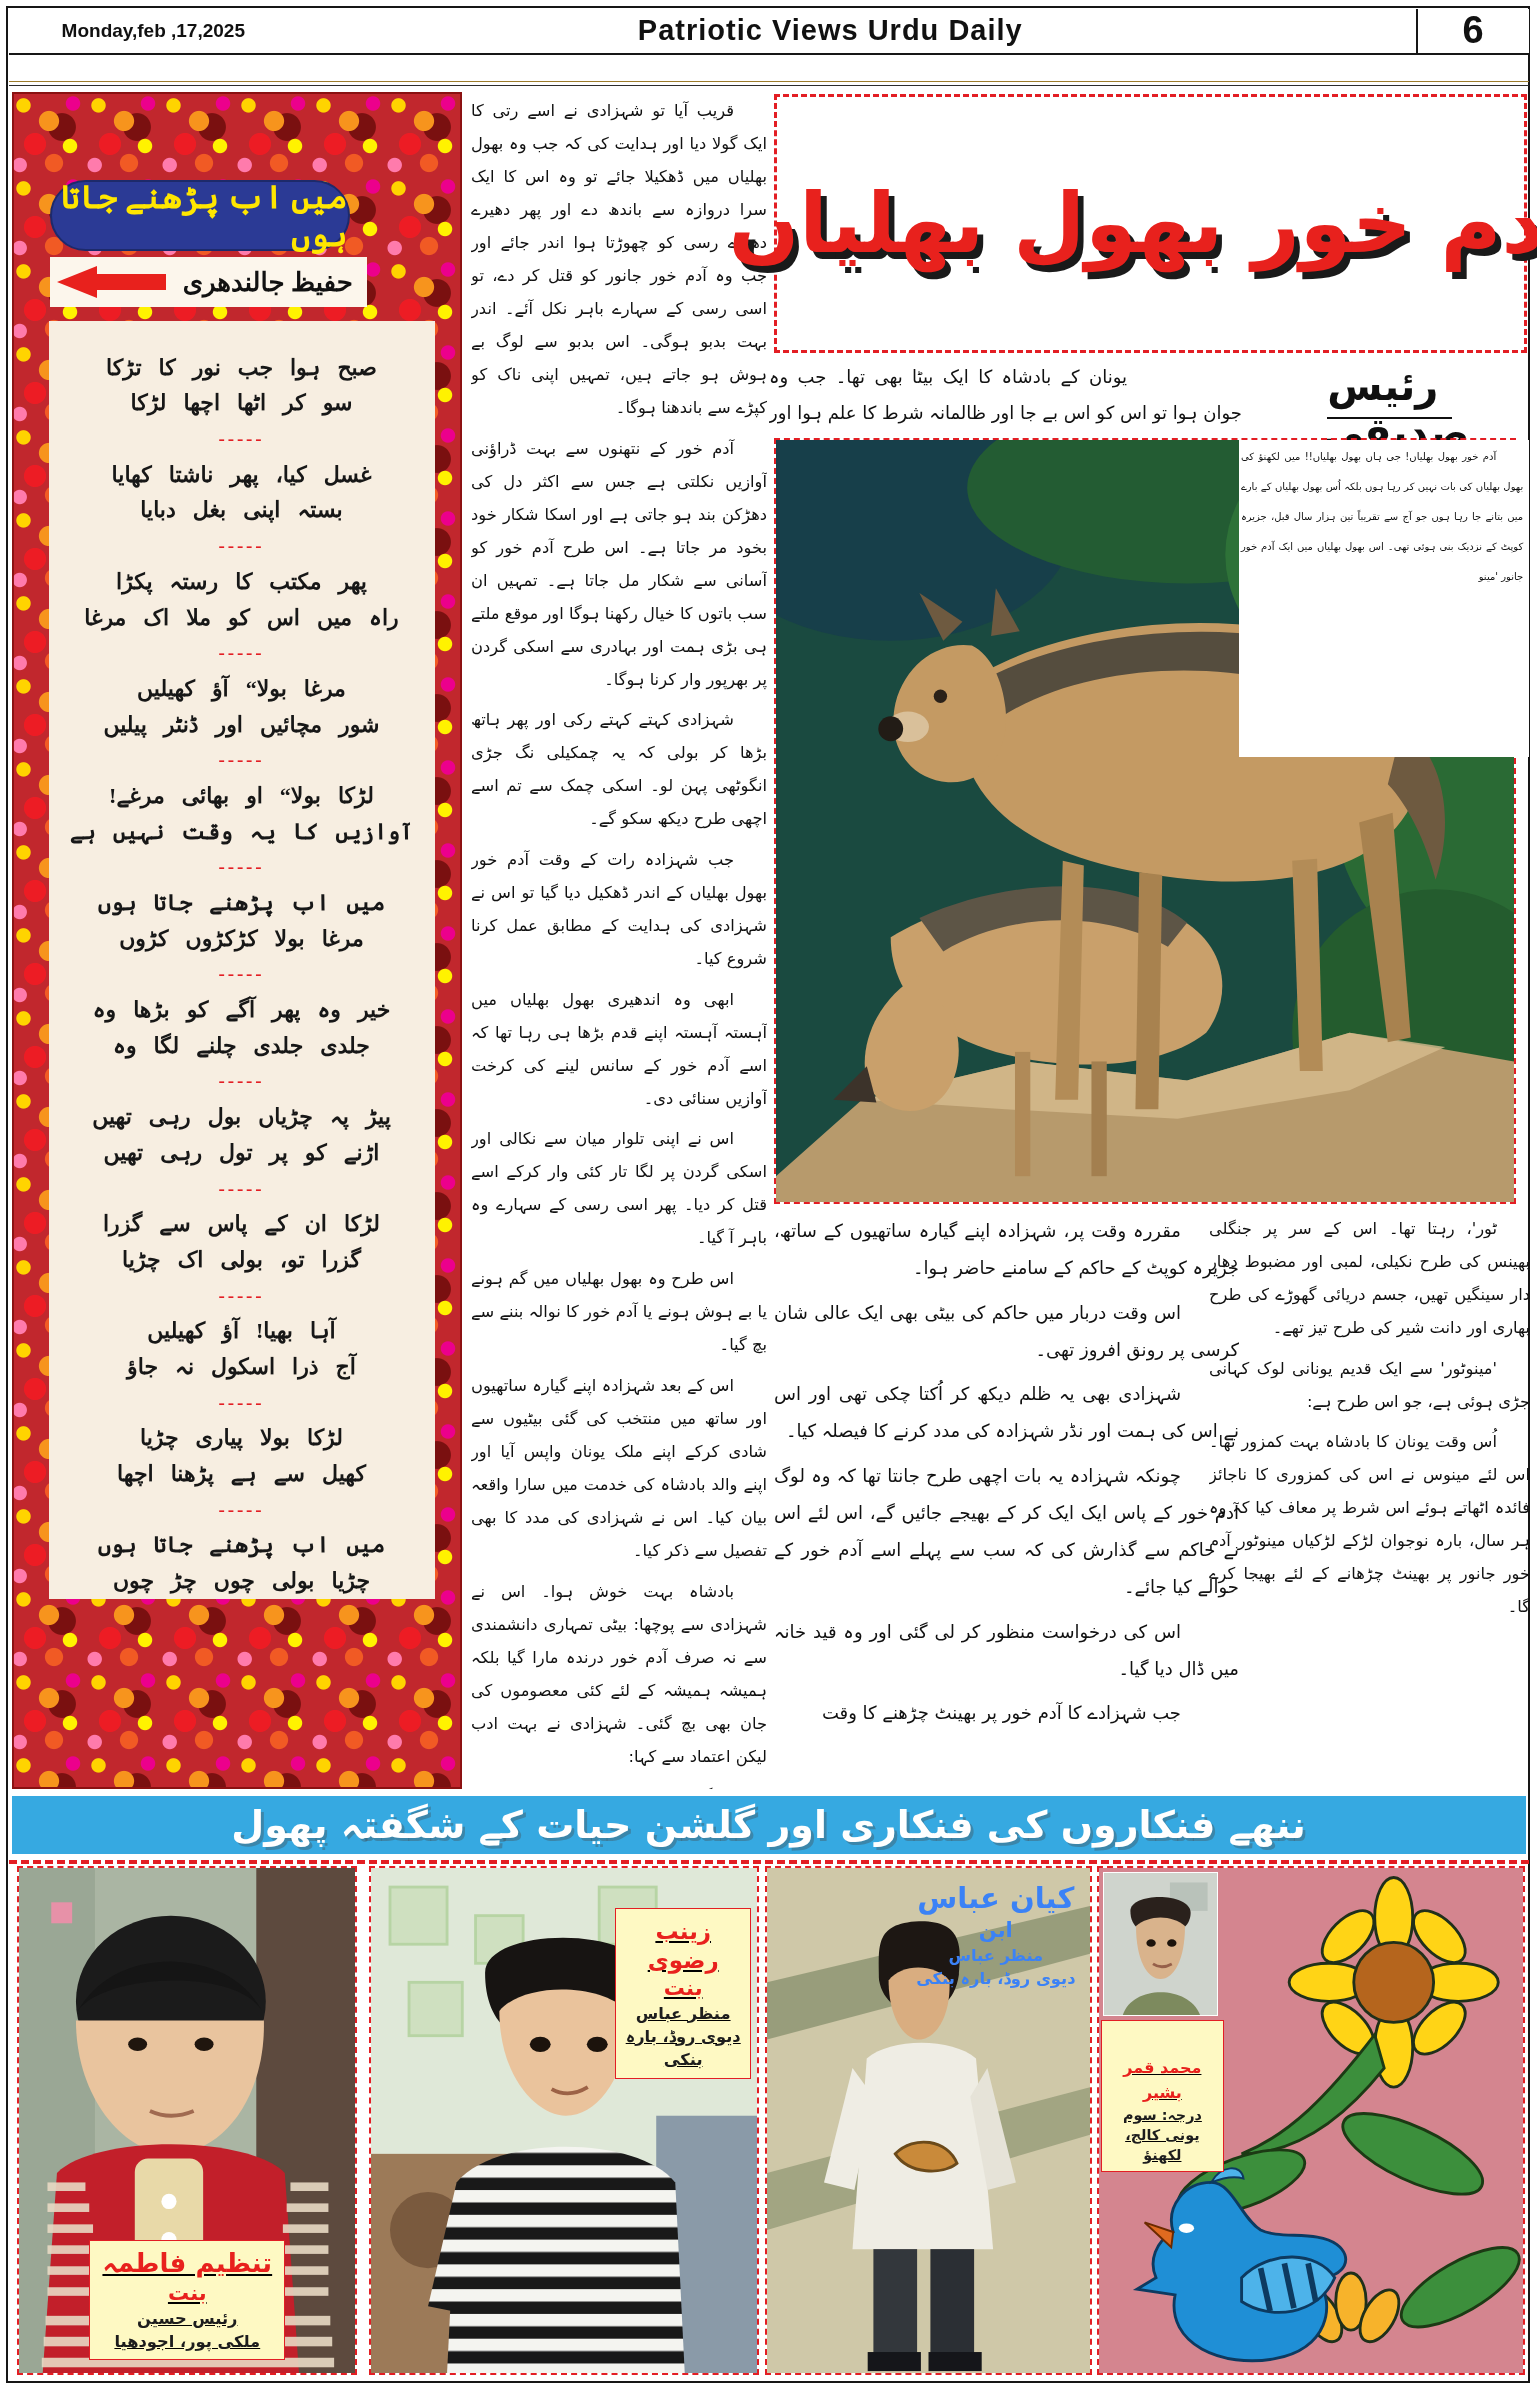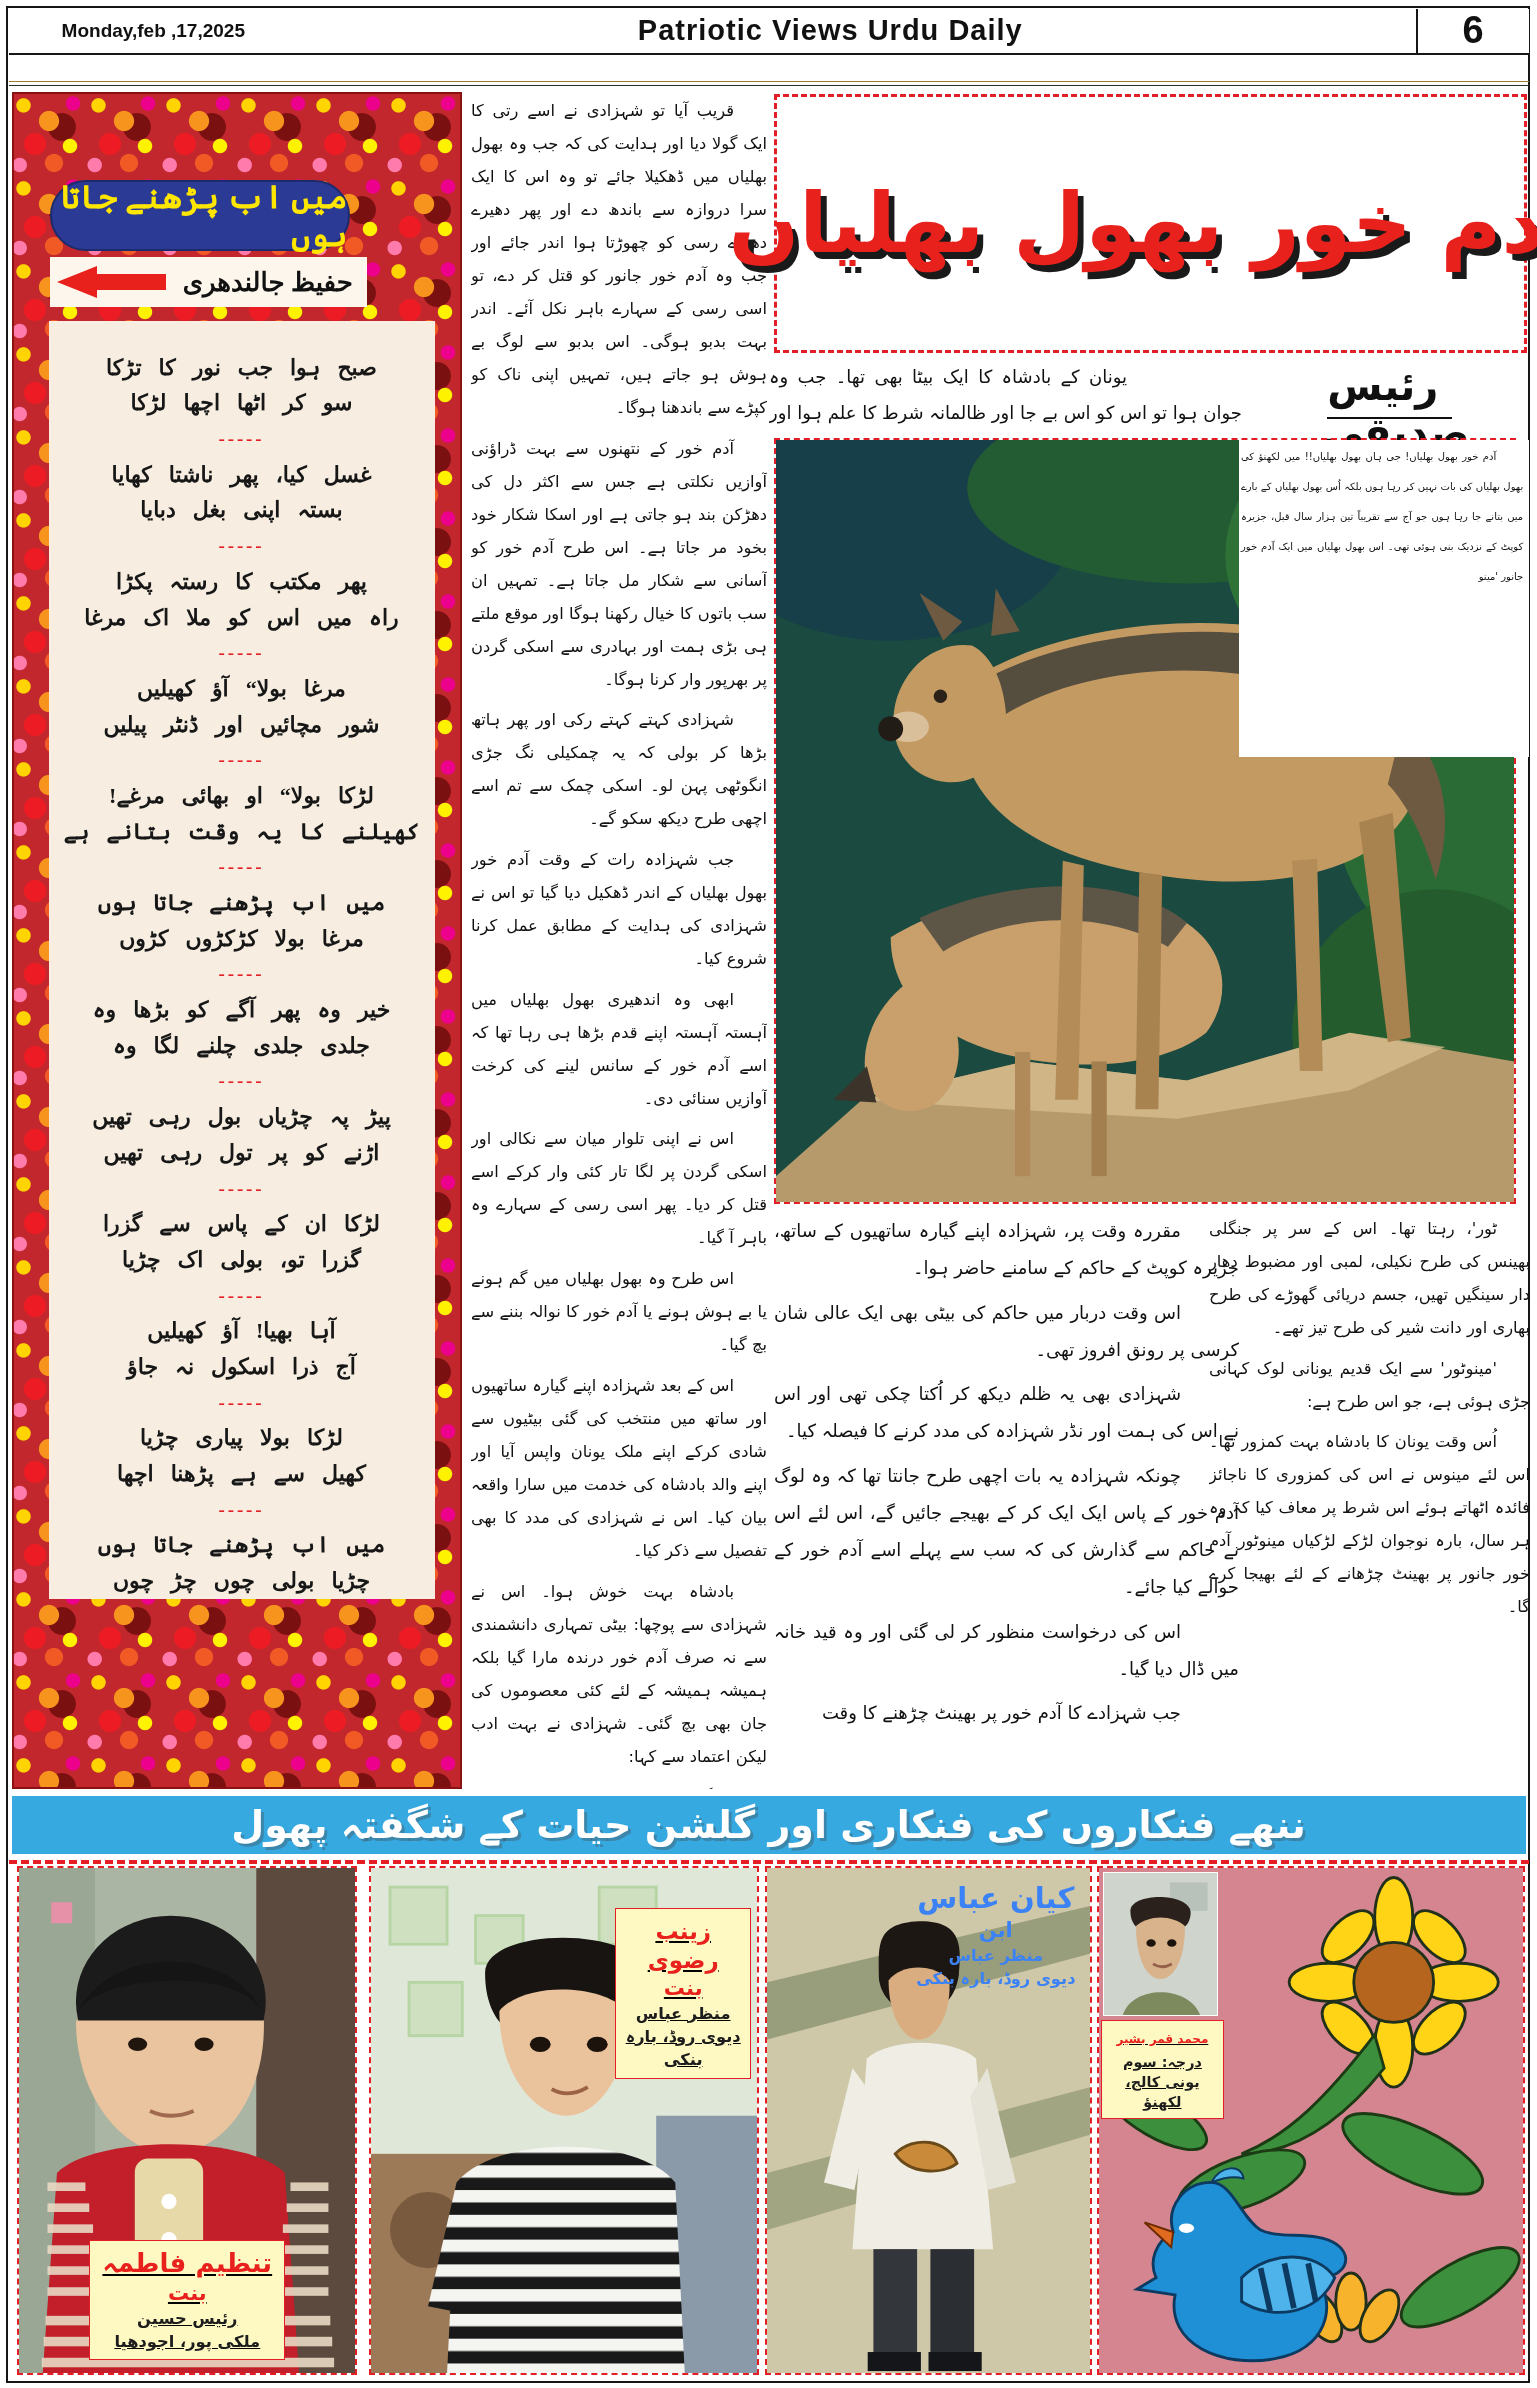--- a/index.html
+++ b/index.html
@@ -124,7 +124,7 @@
         <div class="pline">شور مچائیں اور ڈنٹر پیلیں</div>
         <div class="pline sep">-----</div>
         <div class="pline">لڑکا بولا“ او بھائی مرغے!</div>
-        <div class="pline">کھیلنے کا یہ وقت بتانے ہے</div>
+        <div class="pline">آوازیں کا یہ وقت نہیں ہے</div>
         <div class="pline sep">-----</div>
         <div class="pline">میں اب پڑھنے جاتا ہوں</div>
         <div class="pline">مرغا بولا کڑکڑوں کڑوں</div>

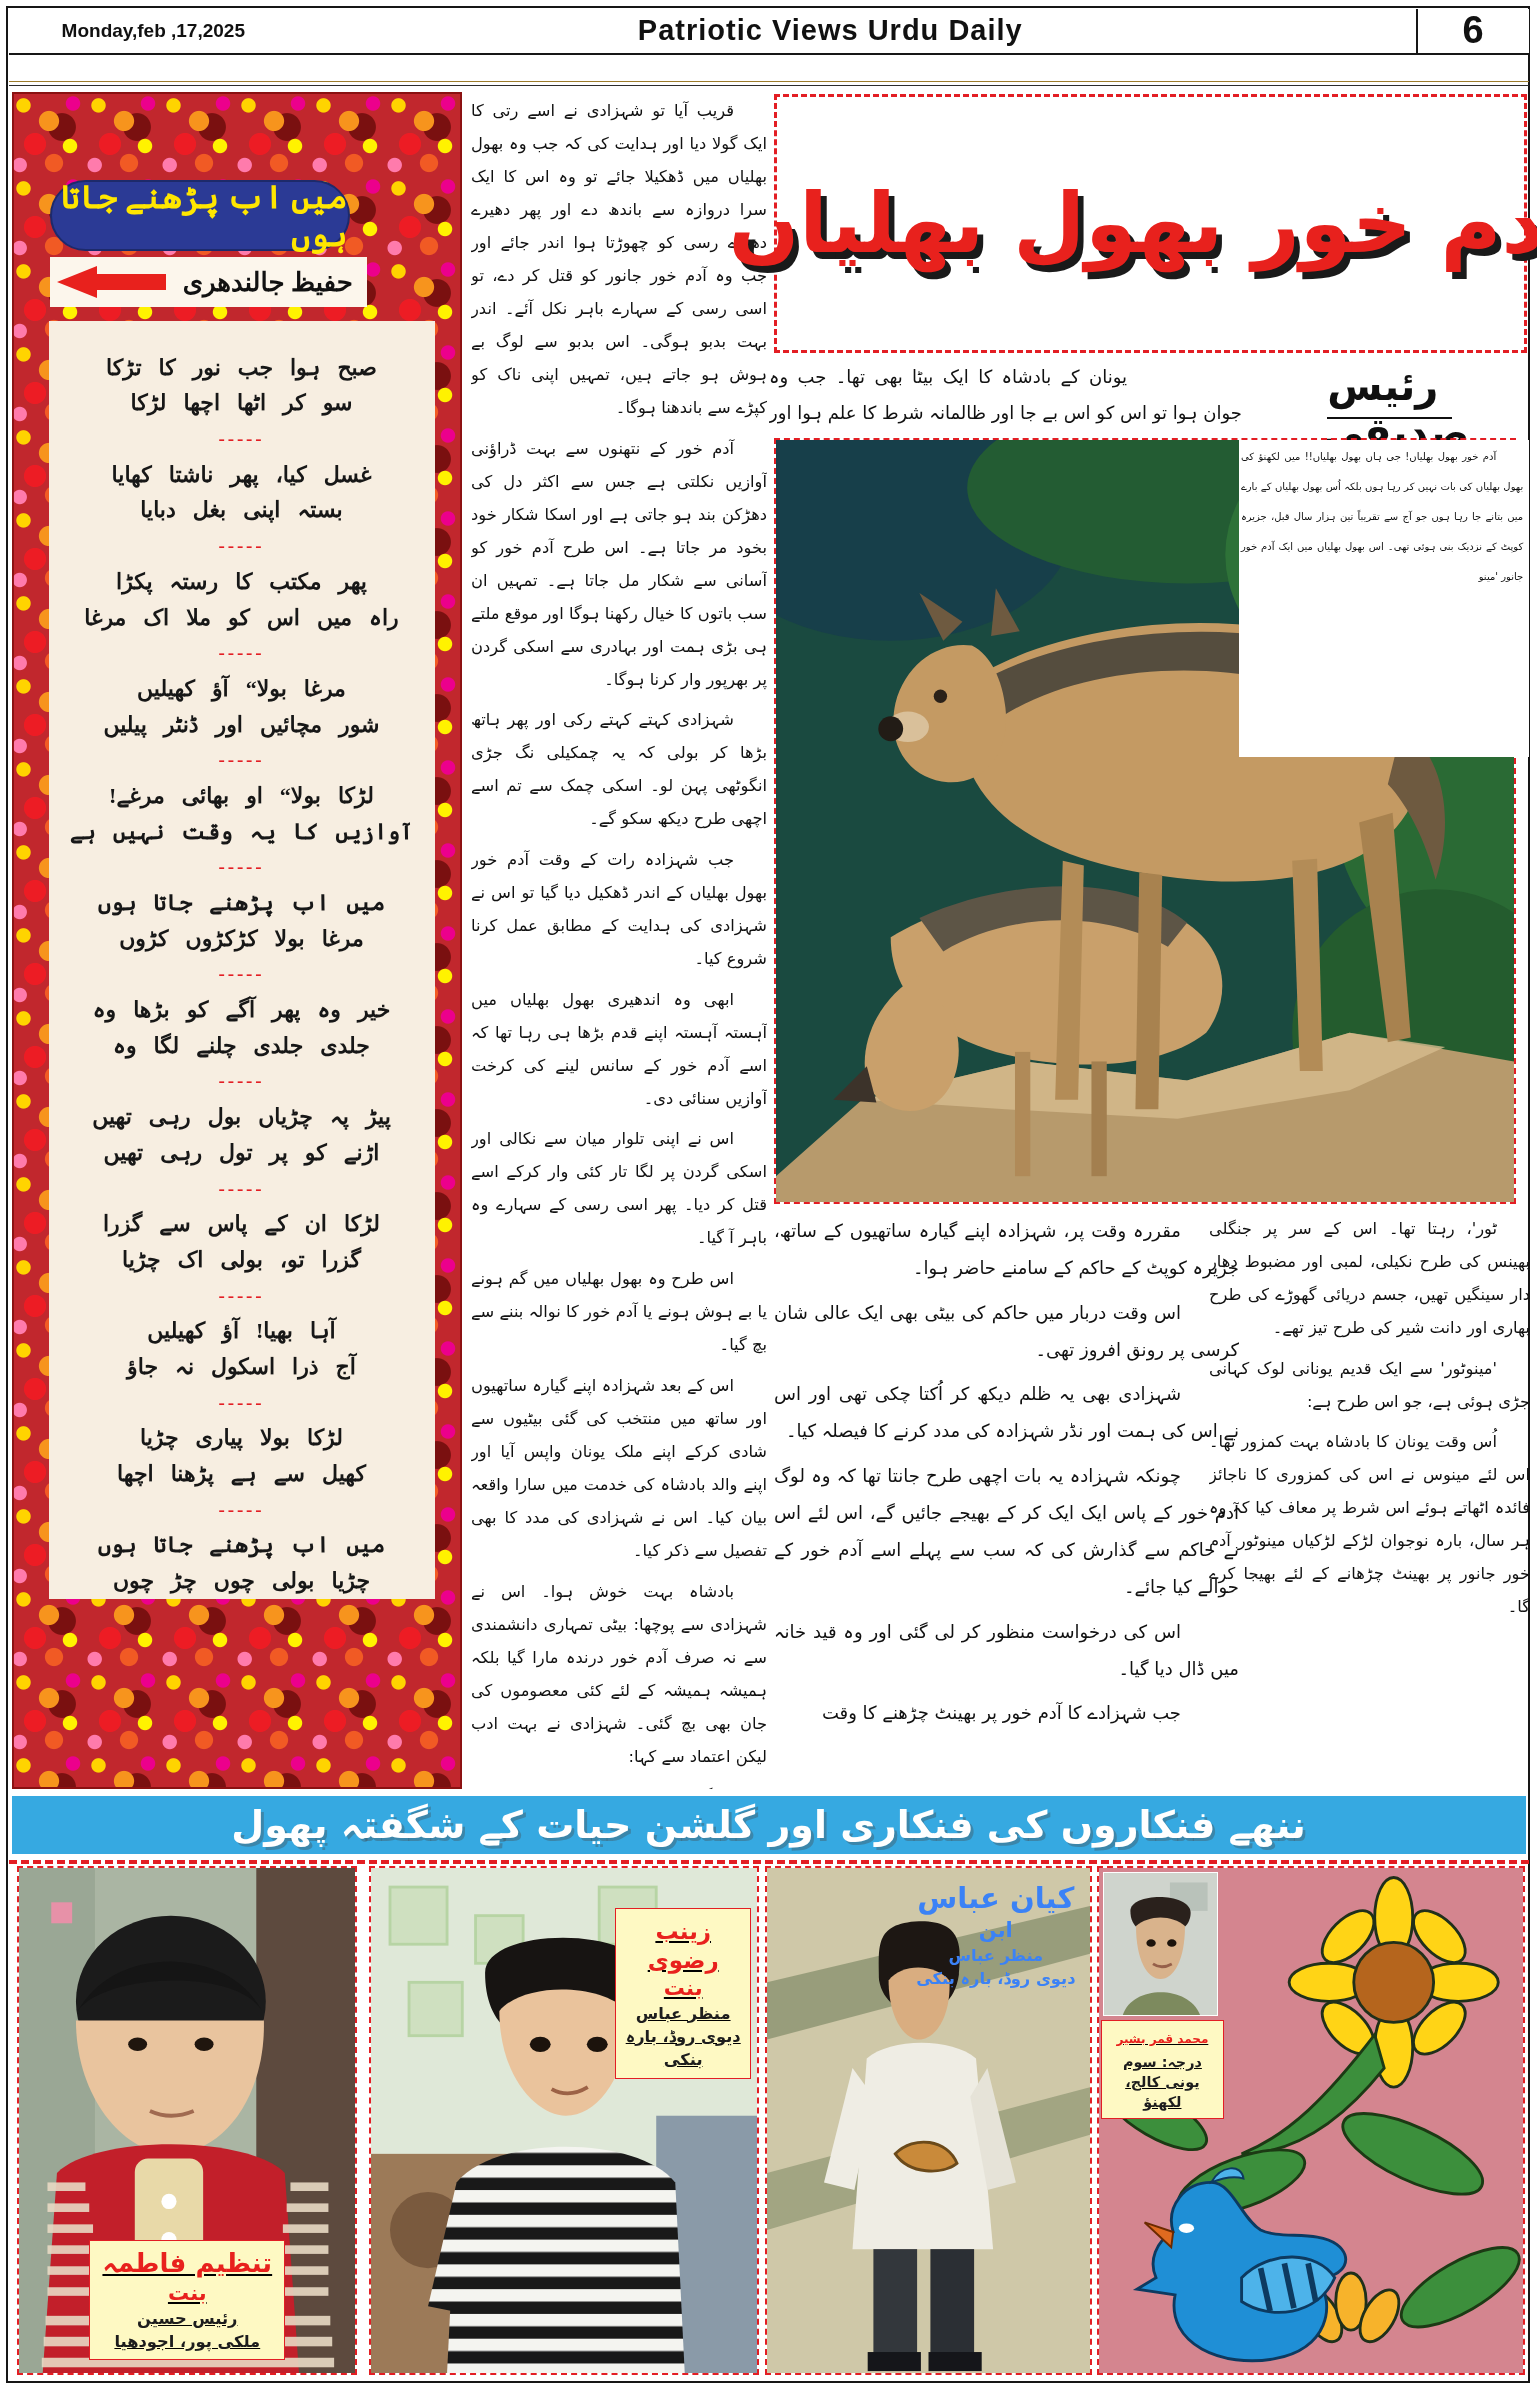--- a/index.html
+++ b/index.html
@@ -84,7 +84,7 @@
   .c4photo{position:absolute;left:3.8px;top:3.8px;width:115px;height:144px;border:1.9px solid #fff;box-sizing:border-box;}
   .c4photo svg{width:100%;height:100%;display:block;}
   .c4cap{left:1.9px;top:152px;width:123px;padding:5.8px 1.9px;}
-  .c4cap .cap-name{font-size:12px;line-height:25px;}
+  .c4cap .cap-name{font-size:16px;line-height:25px;margin-top:28px;}
   .c4cap .cap-sub{font-size:14.4px;line-height:20px;}
 </style>
 </head>

